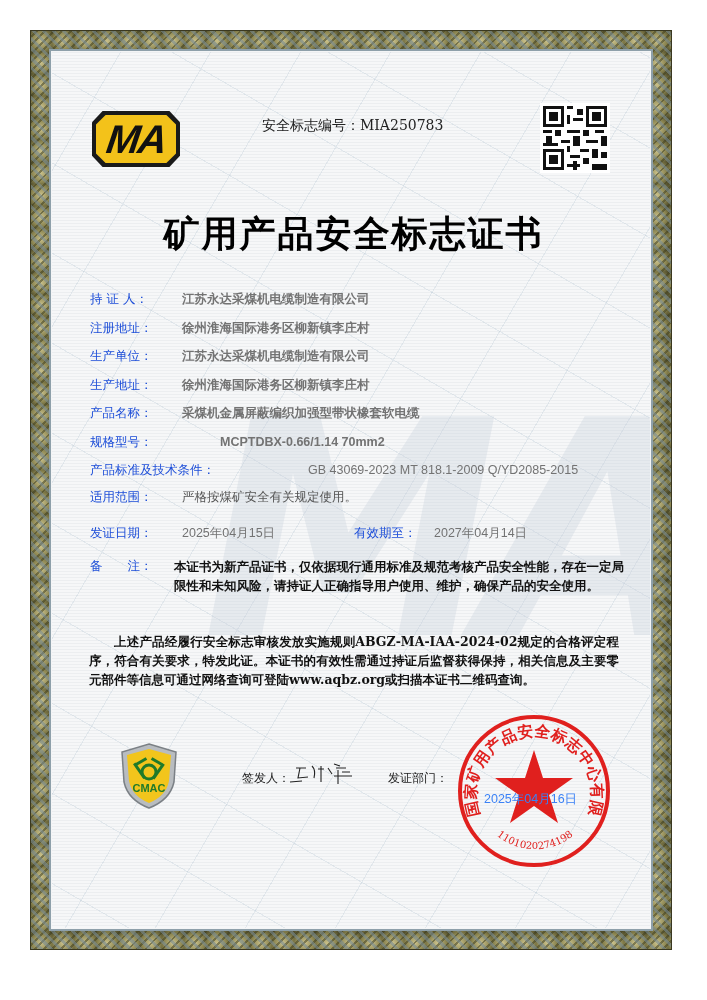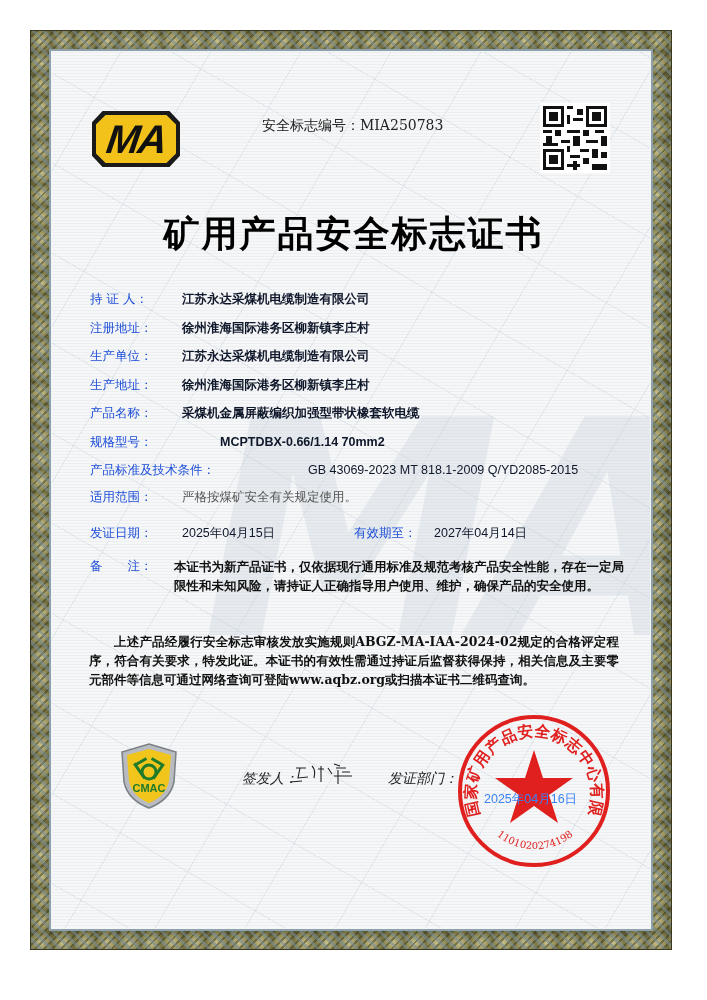--- a/index.html
+++ b/index.html
@@ -66,7 +66,7 @@
   }
   .row { position:absolute; left:90px; font-size:12.5px; line-height:16px; }
   .lbl { position:absolute; left:0; top:0; font-family:"DejaVu Sans", sans-serif; color:#1d4ed8; white-space:nowrap; }
-  .val { position:absolute; top:0; font-family:"DejaVu Serif", serif; font-weight:bold; color:#0f172a; white-space:nowrap; }
+  .val { position:absolute; top:0; font-family:"DejaVu Serif", serif; font-weight:bold; color:#737373; white-space:nowrap; }
   .val.mono { font-family:Liberation Sans, sans-serif; font-weight:normal;padding-left:38px; }
   .val.mono.b { font-weight:bold; }
   .val.light { font-weight:normal; color:#555; font-family:"DejaVu Serif", serif; }

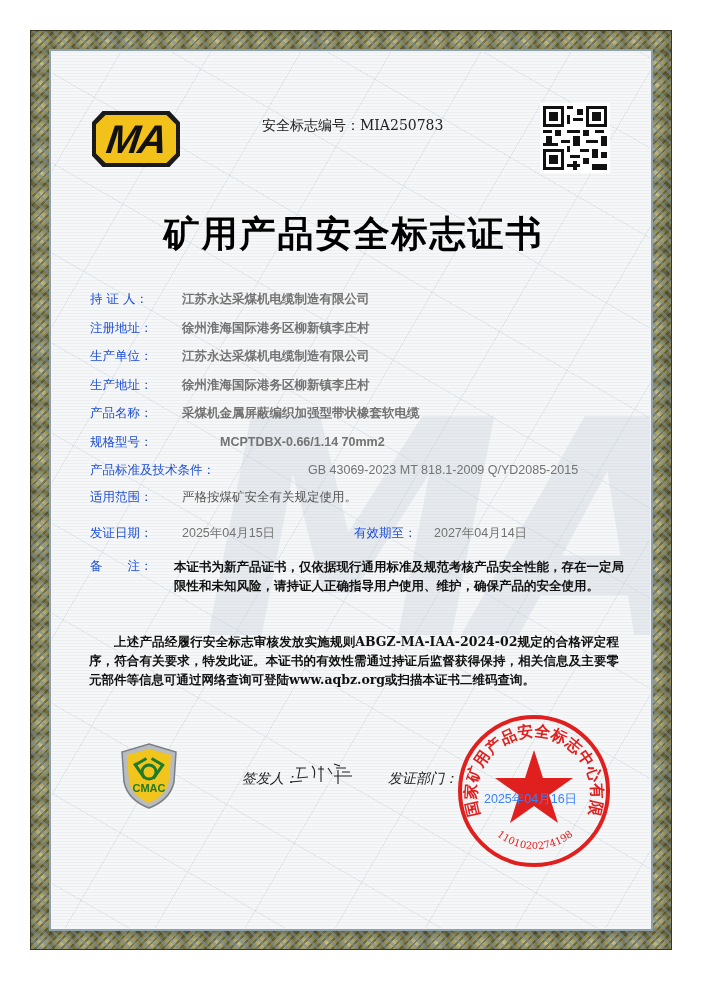--- a/index.html
+++ b/index.html
@@ -80,7 +80,7 @@
     text-indent:2em; text-align:justify;
   }
   .cmac { left:118px; top:742px; width:62px; height:68px; }
-  .sign-label { top:770px; font-size:14px; color:#222;font-style:italic; }
+  .sign-label { top:770px; font-size:12px; color:#222; }
   .signature { left:288px; top:760px; width:70px; height:26px; }
   .seal { left:455px; top:712px; width:158px; height:158px; }
   .seal-date {

